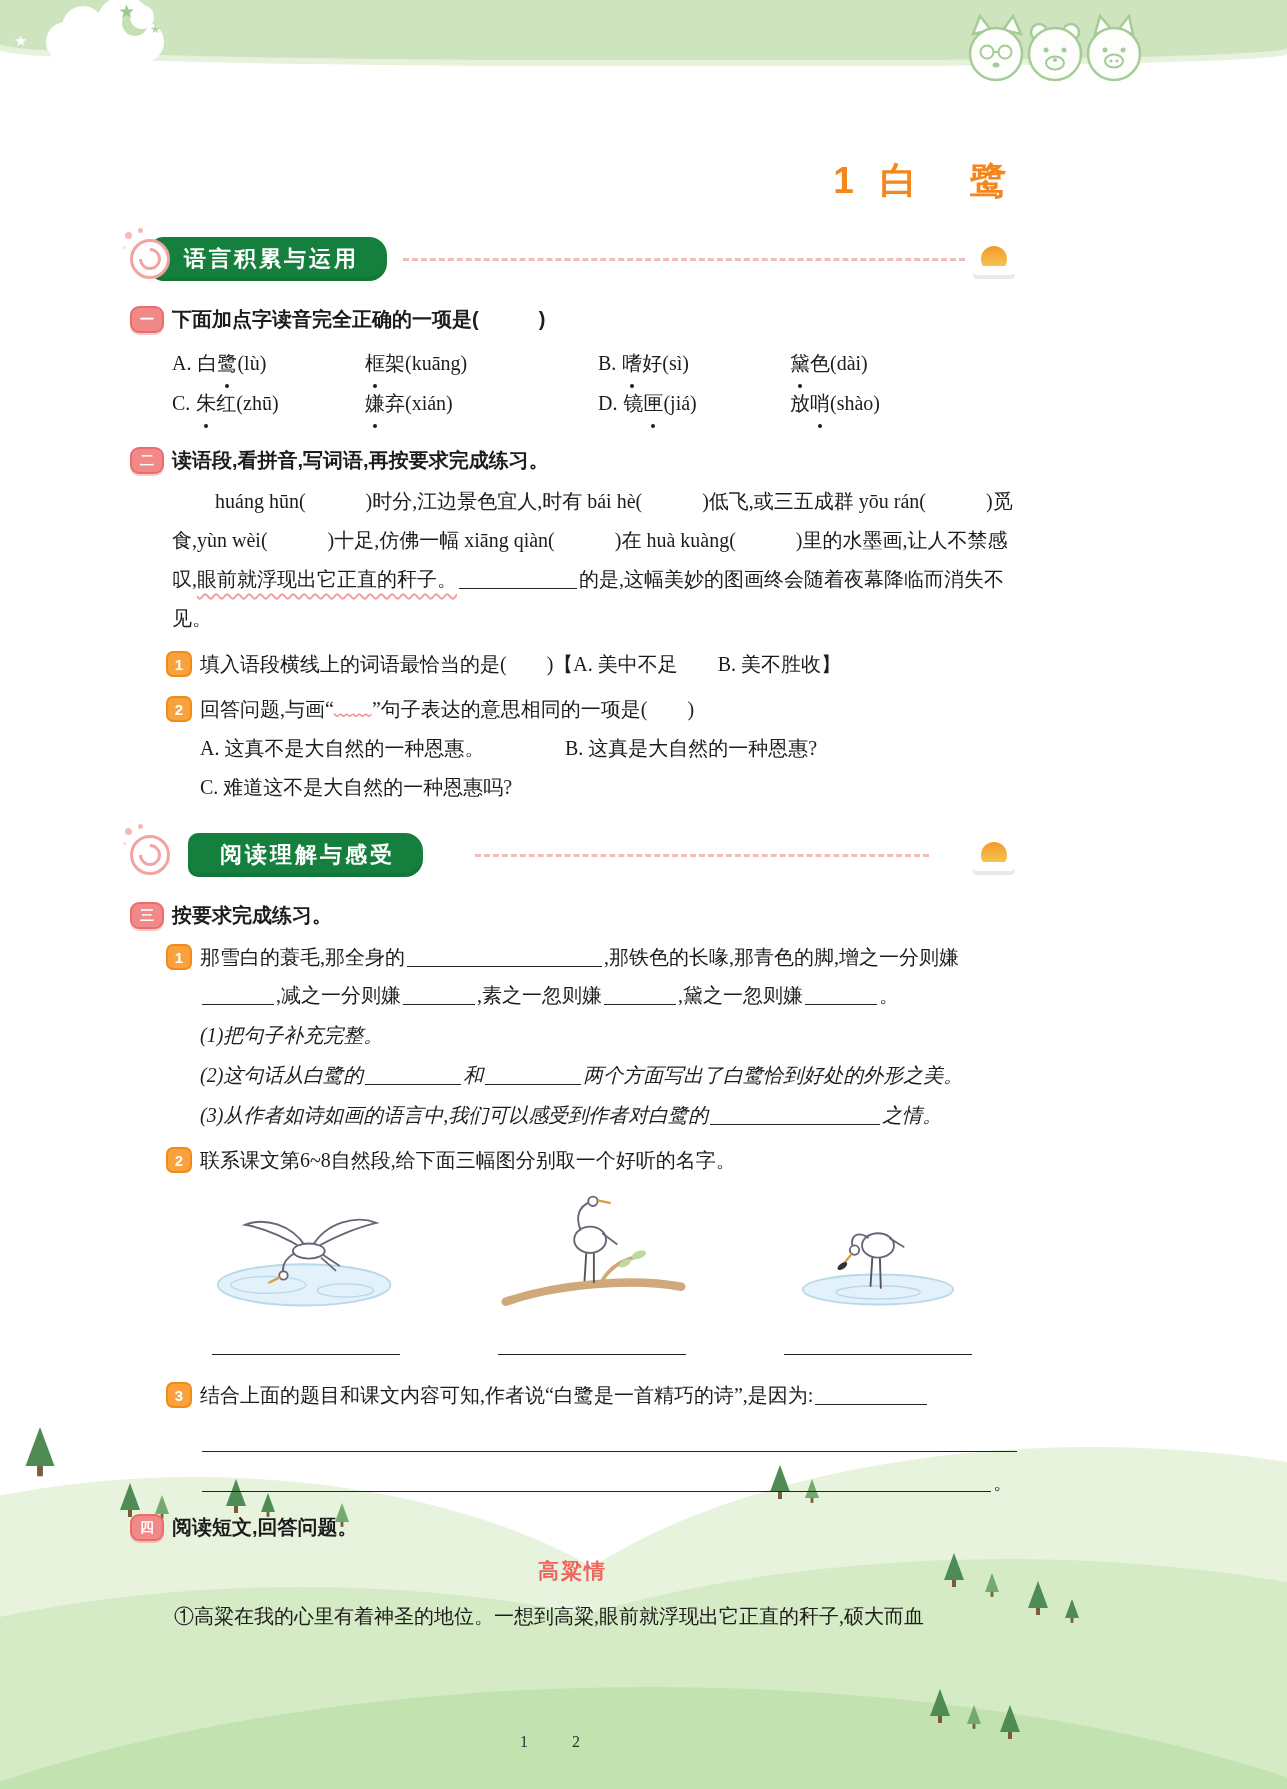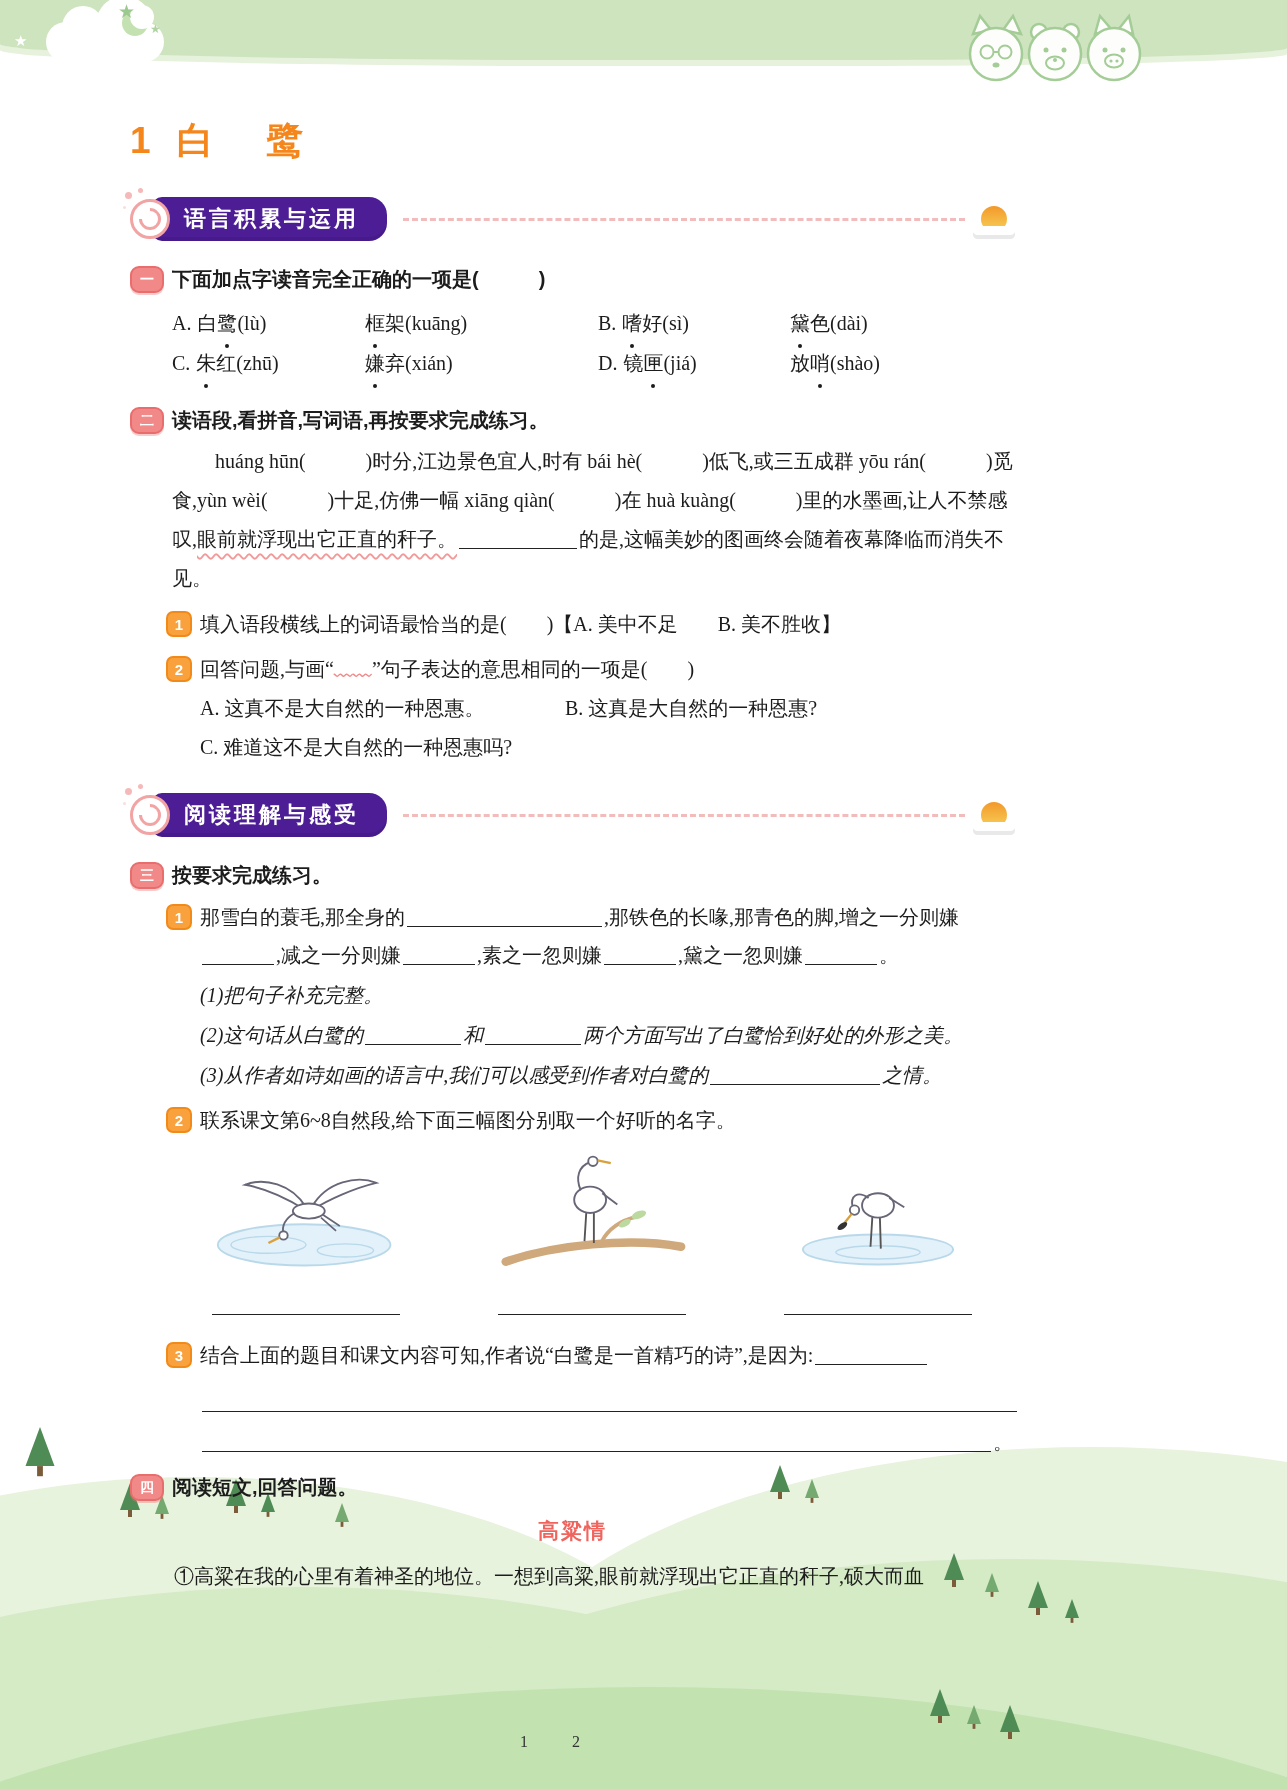--- a/index.html
+++ b/index.html
@@ -24,7 +24,7 @@
   
   .content { position:absolute; left:130px; top:60px; width:885px; z-index:2; }
 
-  .lesson-title { margin-top:56px; text-align:left; color:#f5861c;
+  .lesson-title { margin-top:96px; text-align:right; color:#f5861c;
     font-family:"Liberation Sans",sans-serif; font-weight:700; font-size:37px; letter-spacing:8px; }
 
   

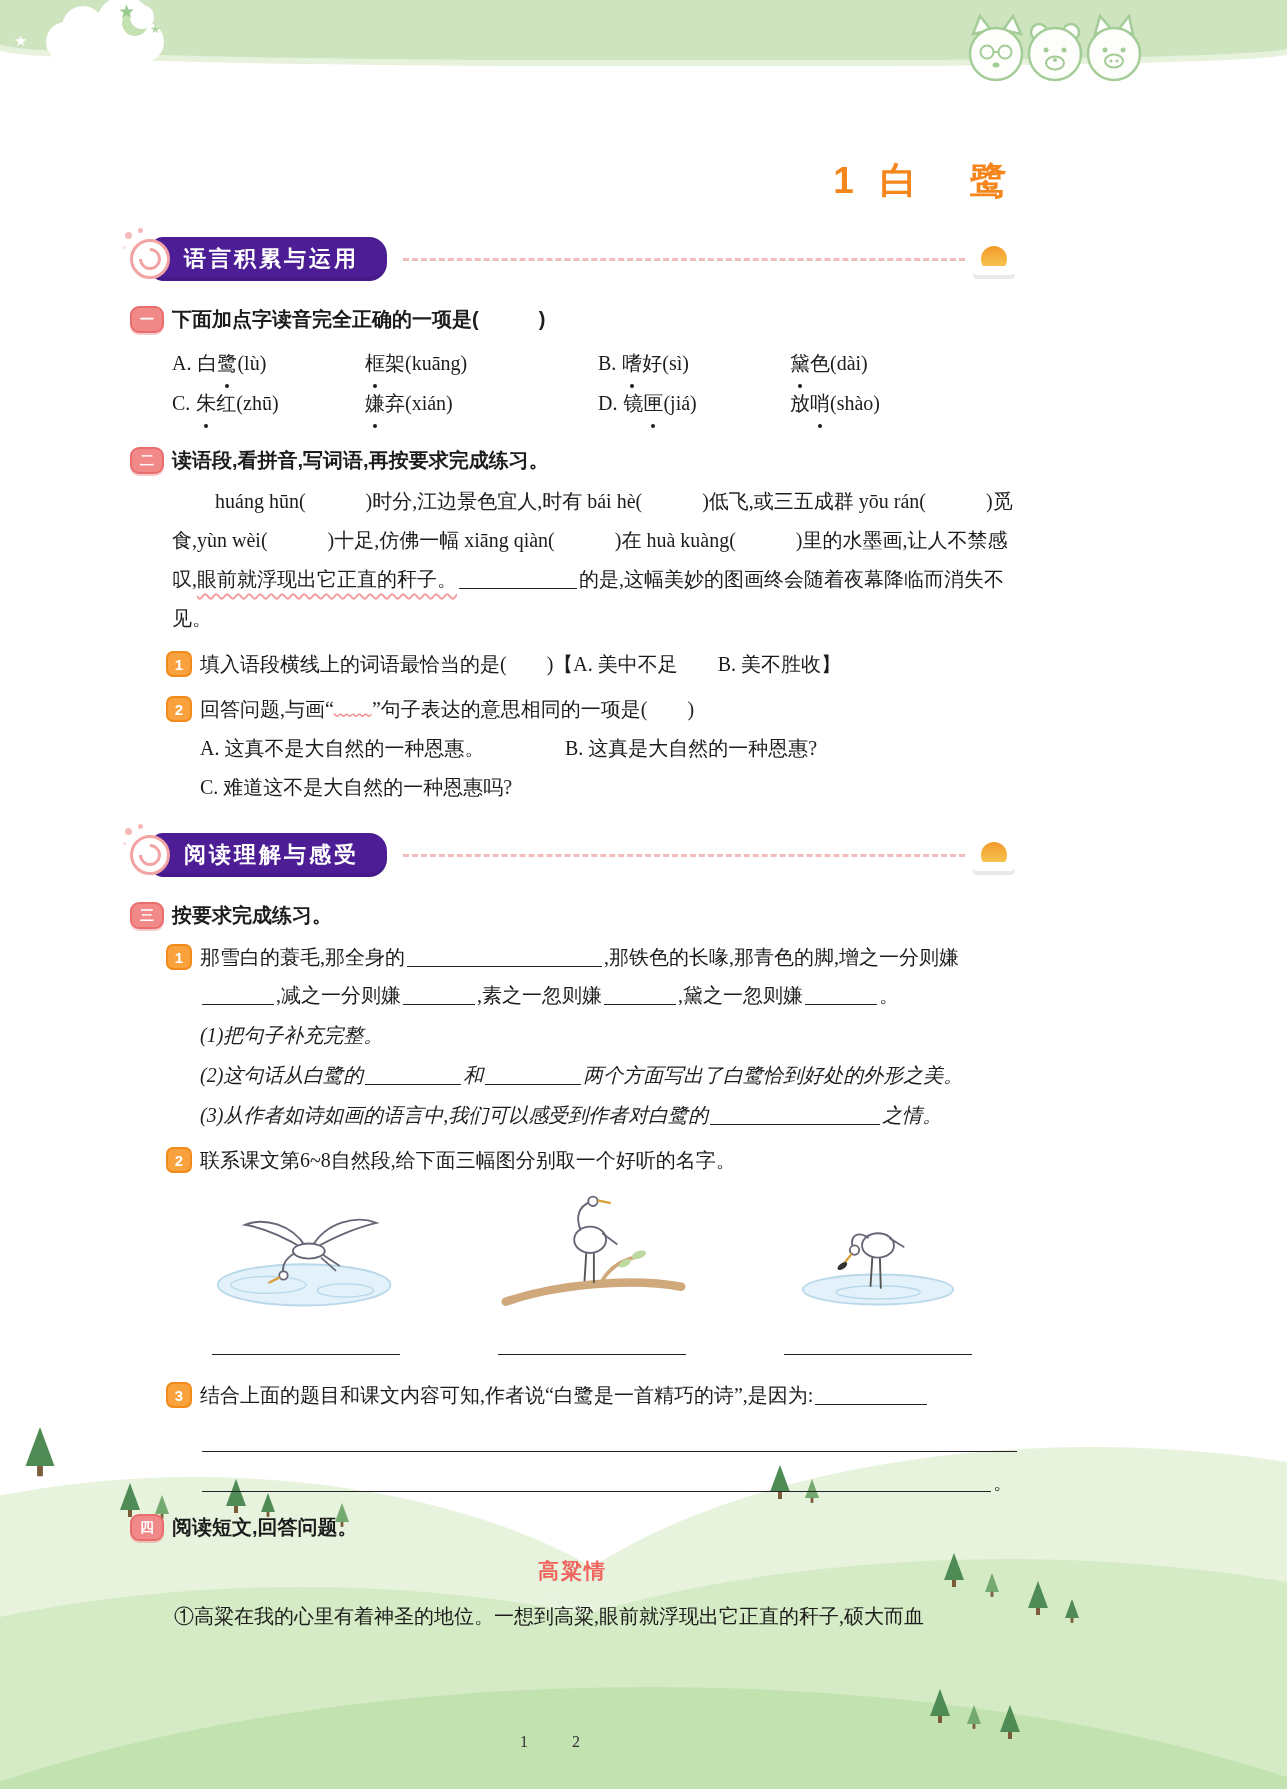--- a/index.html
+++ b/index.html
@@ -35,7 +35,7 @@
     border-radius:50%; transform:rotate(-45deg); }
   .rb-ic::before { content:""; position:absolute; top:-10px; left:-8px; width:7px; height:7px; border-radius:50%;
     background:#f6b9b9; box-shadow:12px -5px 0 -1px #f6b9b9, -4px 12px 0 -2px #fadede; }
-  .rb-label { background:#4c1d95; color:#fff; font-family:"Liberation Sans",sans-serif; font-weight:700;
+  .rb-label { background:#15803d; color:#fff; font-family:"Liberation Sans",sans-serif; font-weight:700;
     font-size:22px; letter-spacing:3px; padding:7px 28px 7px 32px; margin-left:-18px;
     border-radius:10px 18px 18px 10px; box-shadow:inset 0 -4px 0 rgba(0,0,0,.07); }
   .rb-dash { flex:1; border-top:3px dashed #f3bcbc; margin:0 16px; height:0; }

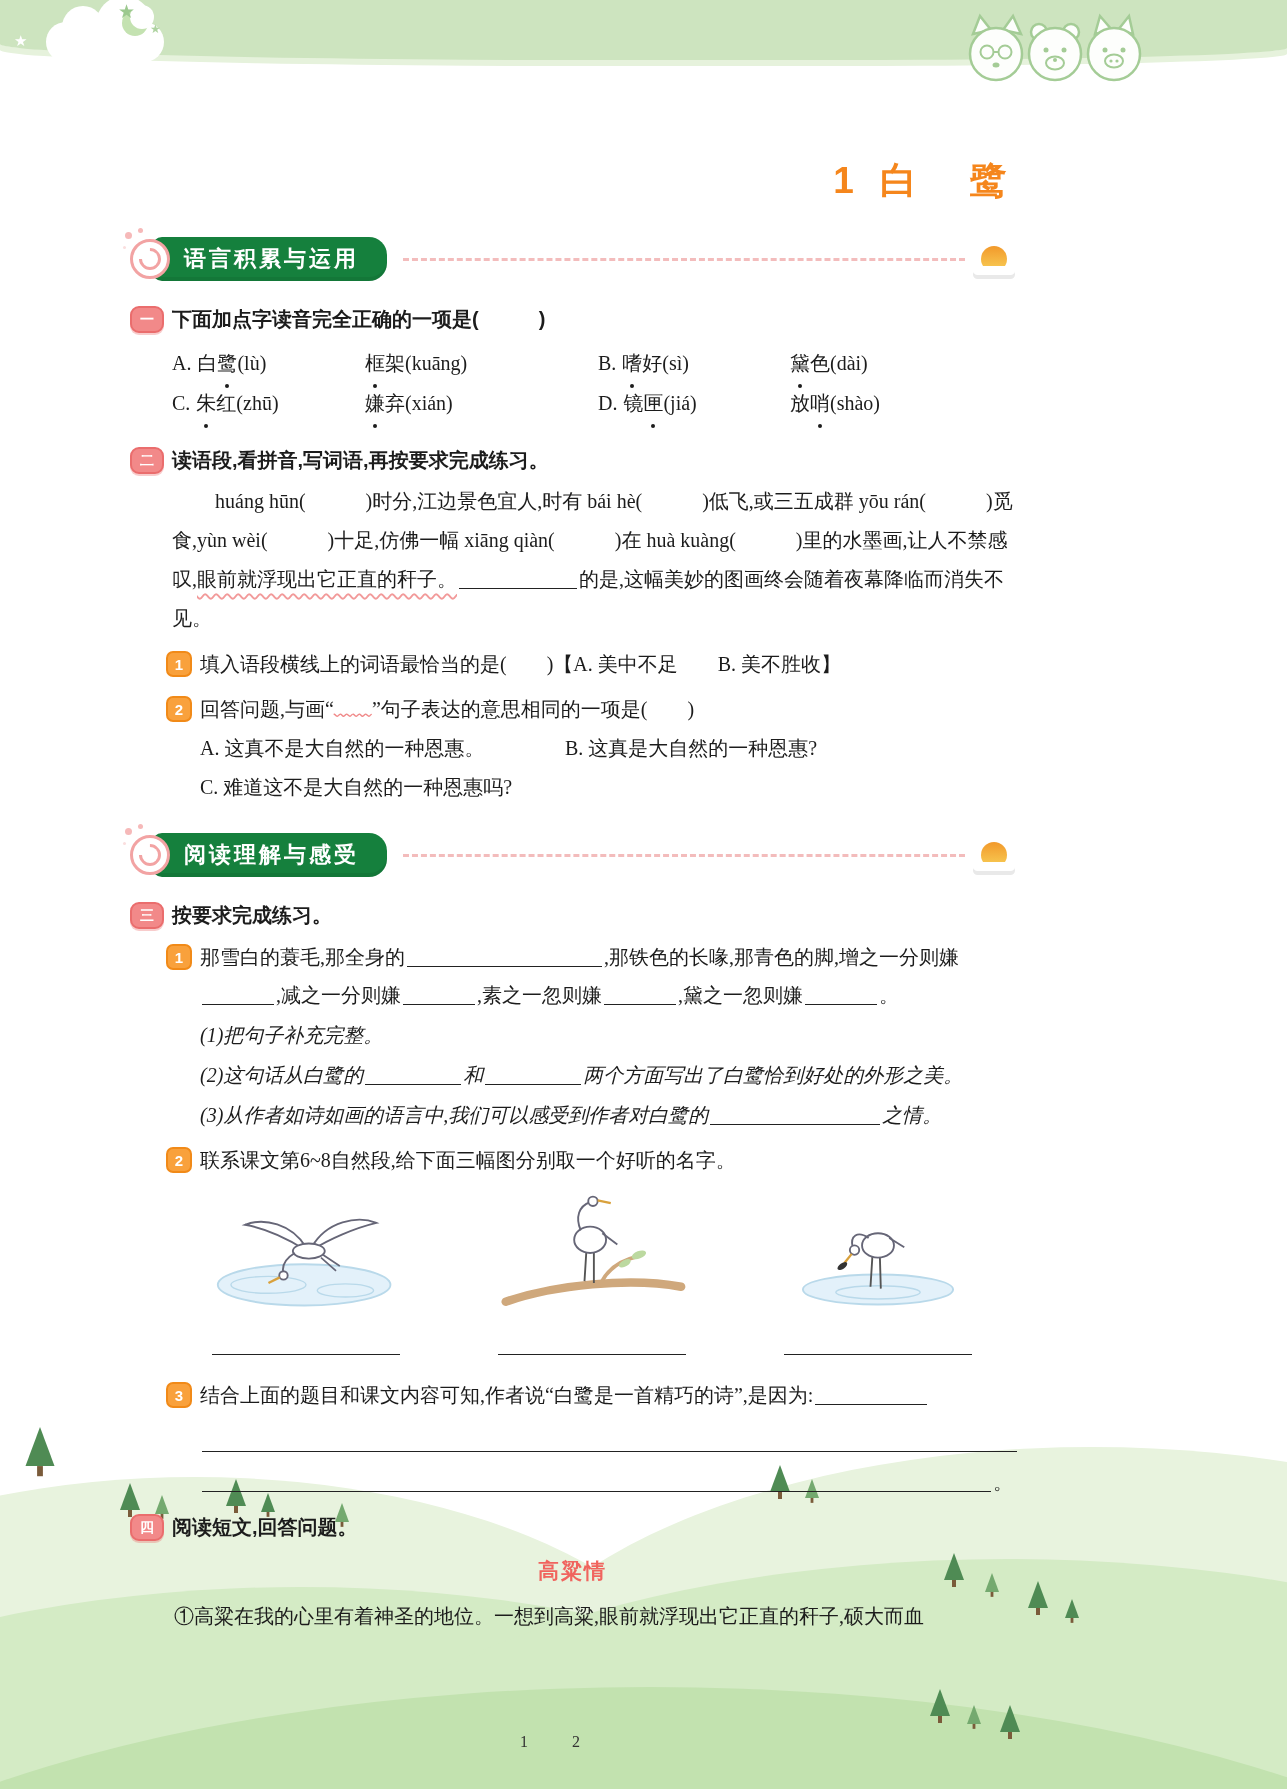--- a/index.html
+++ b/index.html
@@ -194,7 +194,7 @@
   <div class="optline"><span class="o1">A. 这真不是大自然的一种恩惠。</span><span>B. 这真是大自然的一种恩惠?</span></div>
   <div class="optline">C. 难道这不是大自然的一种恩惠吗?</div>
 
-  <div class="ribbon" style="margin-top:26px;">
+  <div class="ribbon" style="margin-top:26px;gap:36px;">
     <span class="rb-ic"></span>
     <span class="rb-label">阅读理解与感受</span>
     <span class="rb-dash"></span>

